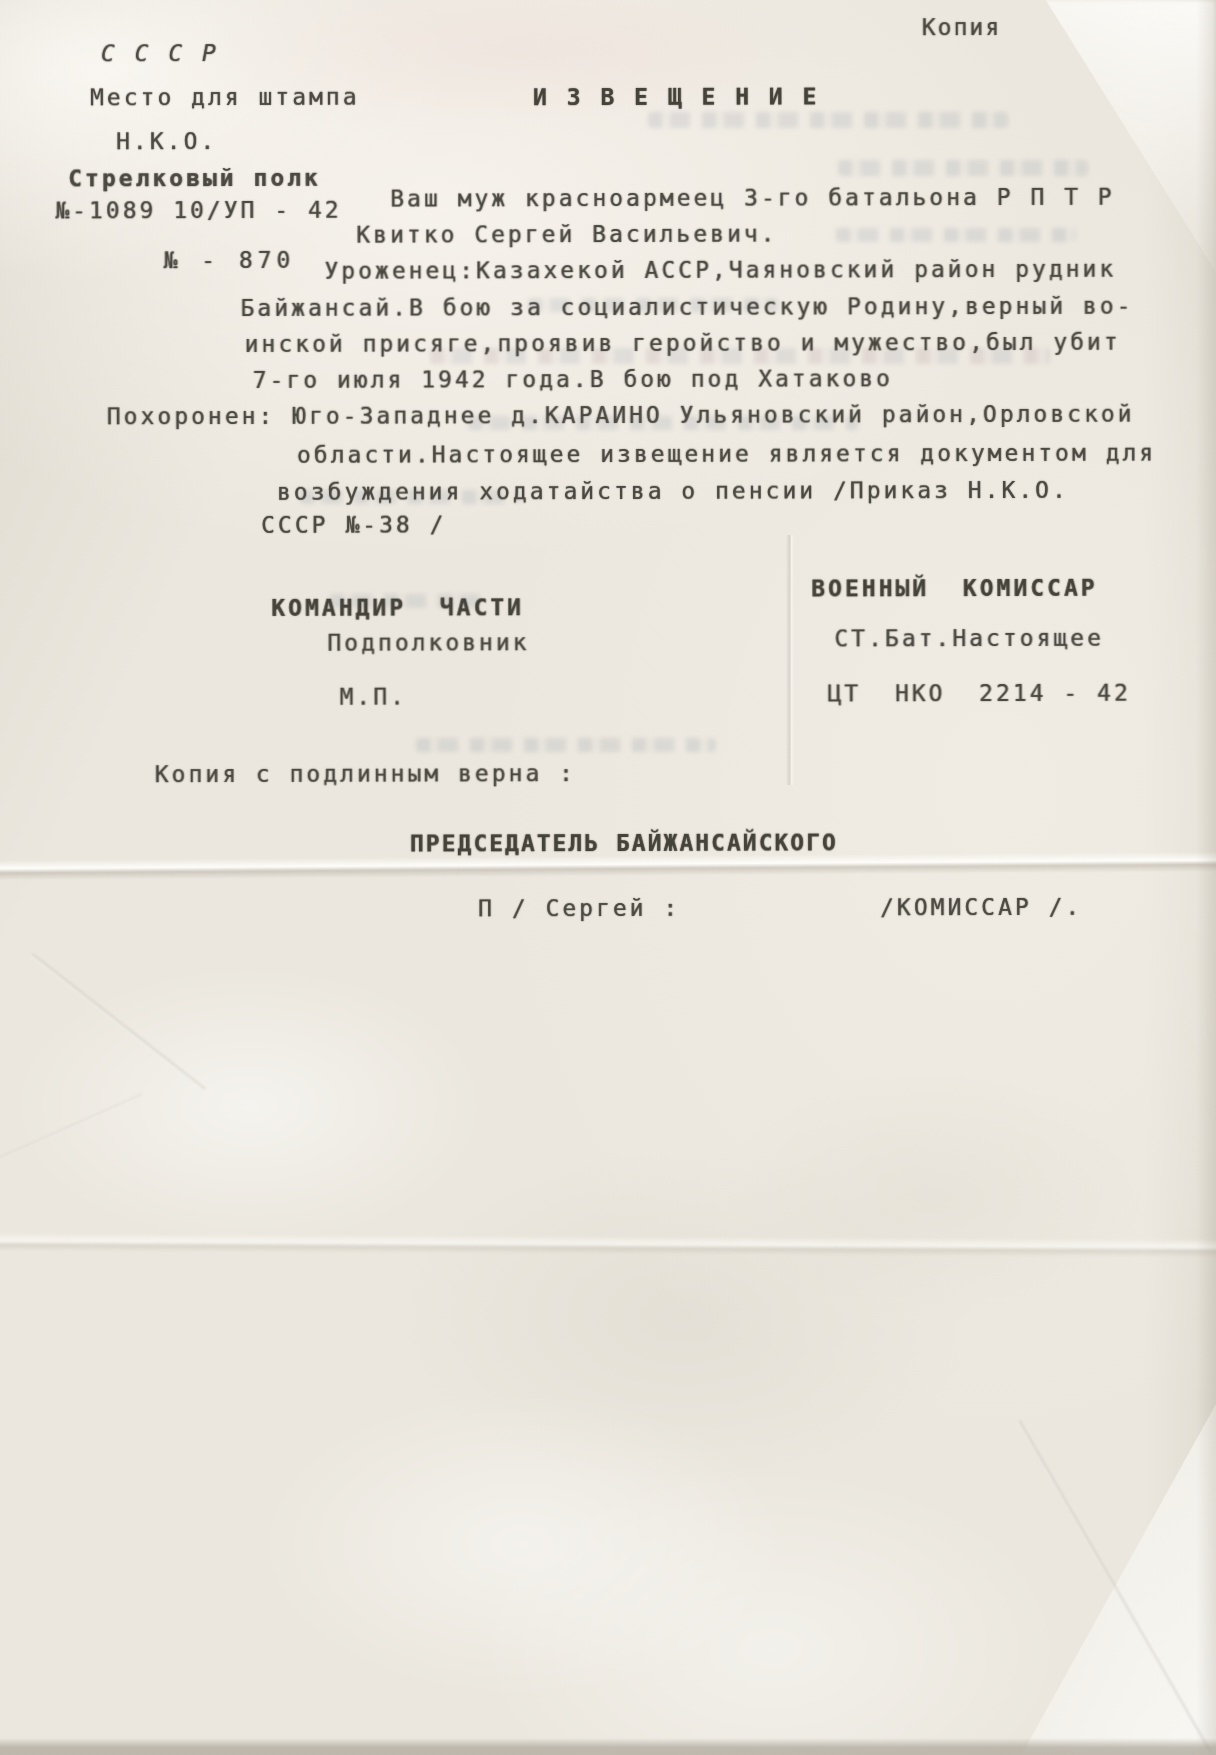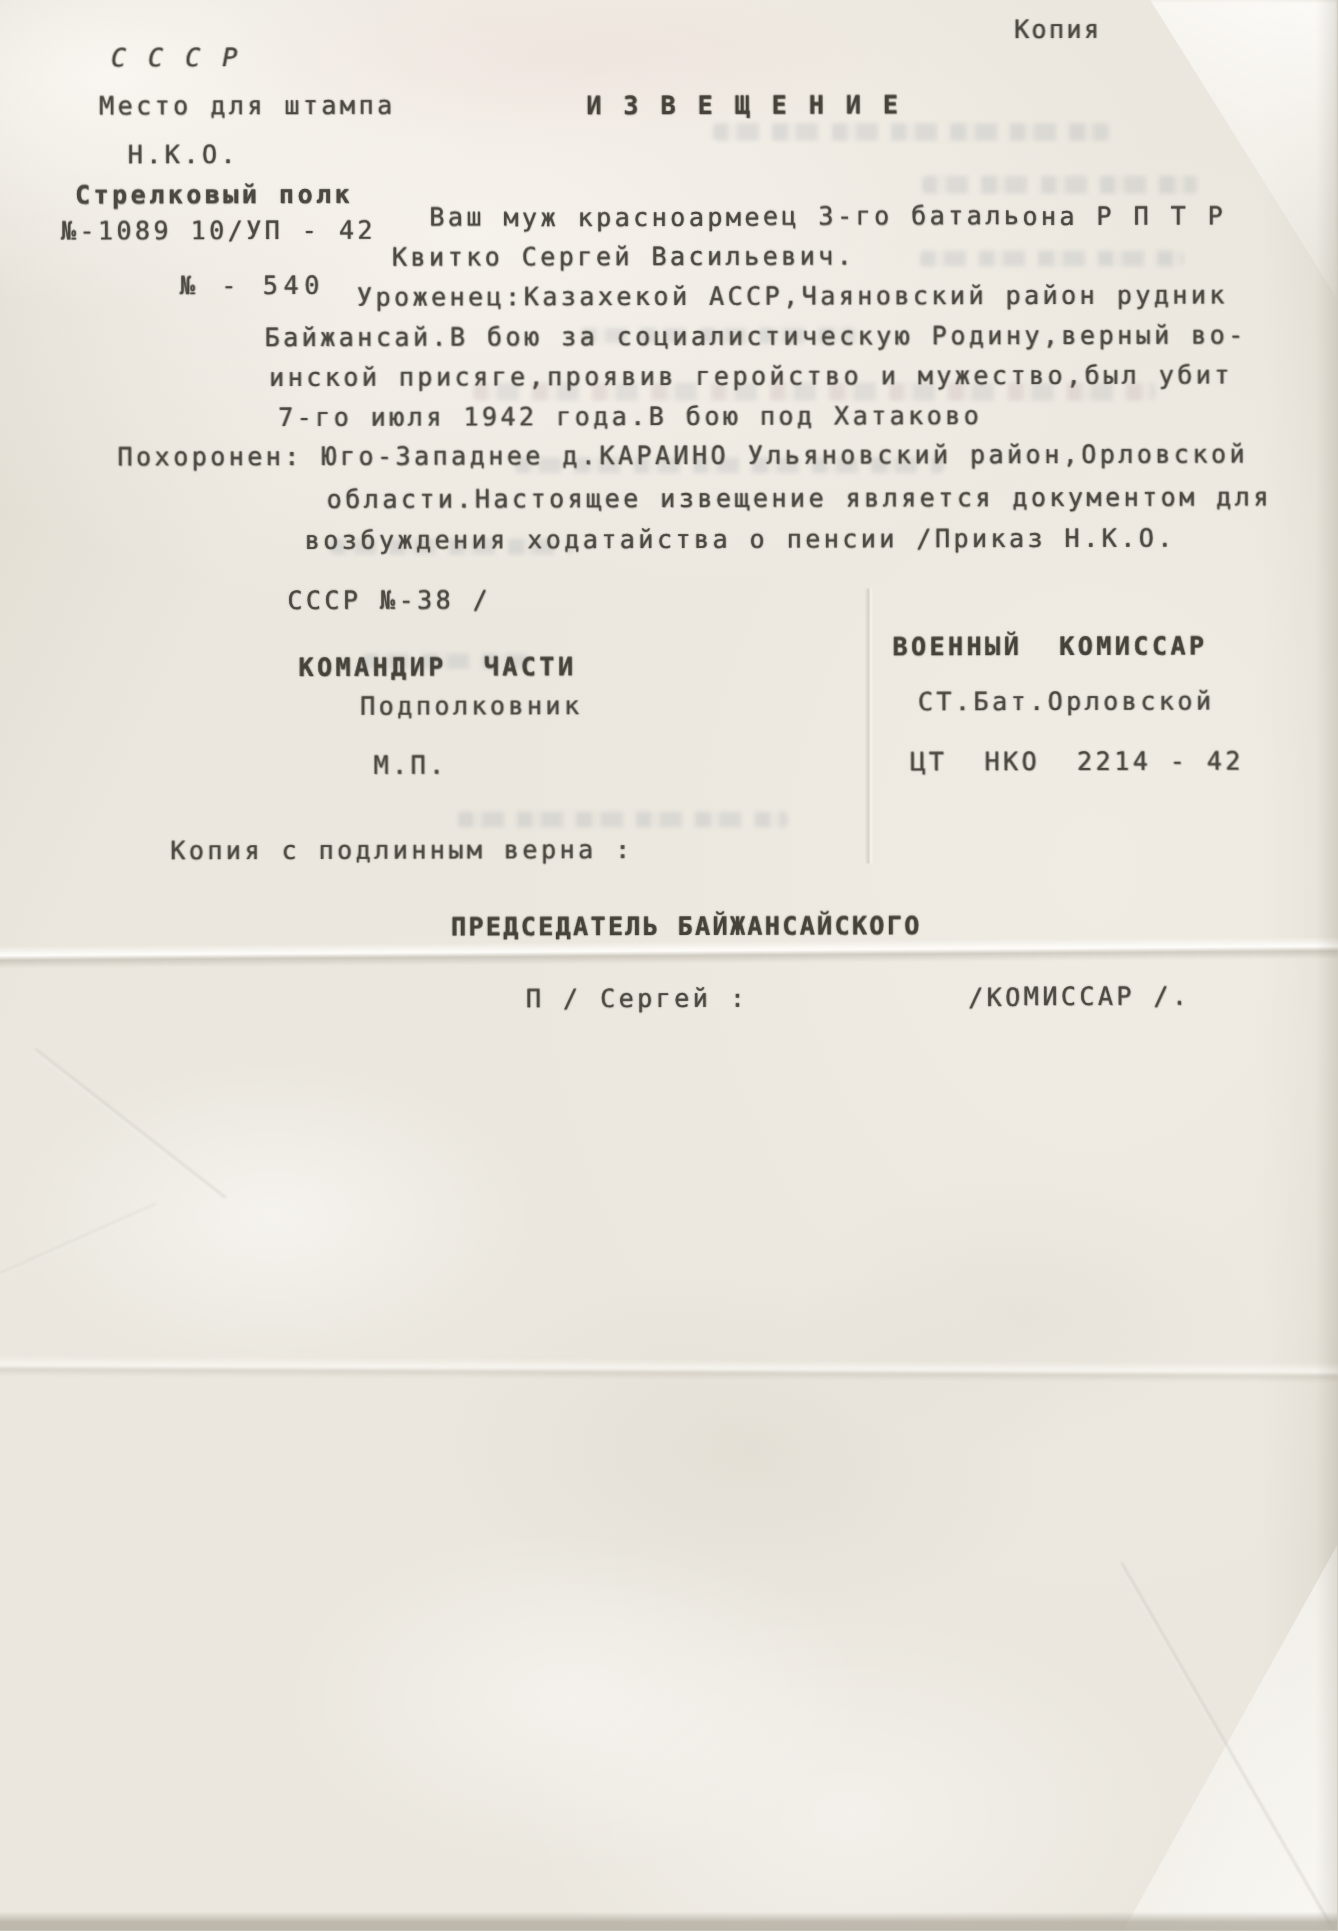--- a/index.html
+++ b/index.html
@@ -167,7 +167,7 @@
     <div class="tline l-nko">Н.К.О.</div>
     <div class="tline l-regiment">Стрелковый полк</div>
     <div class="tline l-outnum">№-1089 10/УП - 42</div>
-    <div class="tline l-noticenum">№ - 540</div>
+    <div class="tline l-noticenum">№ - 870</div>
 
     <div class="tline title caps">И З В Е Щ Е Н И Е</div>
 

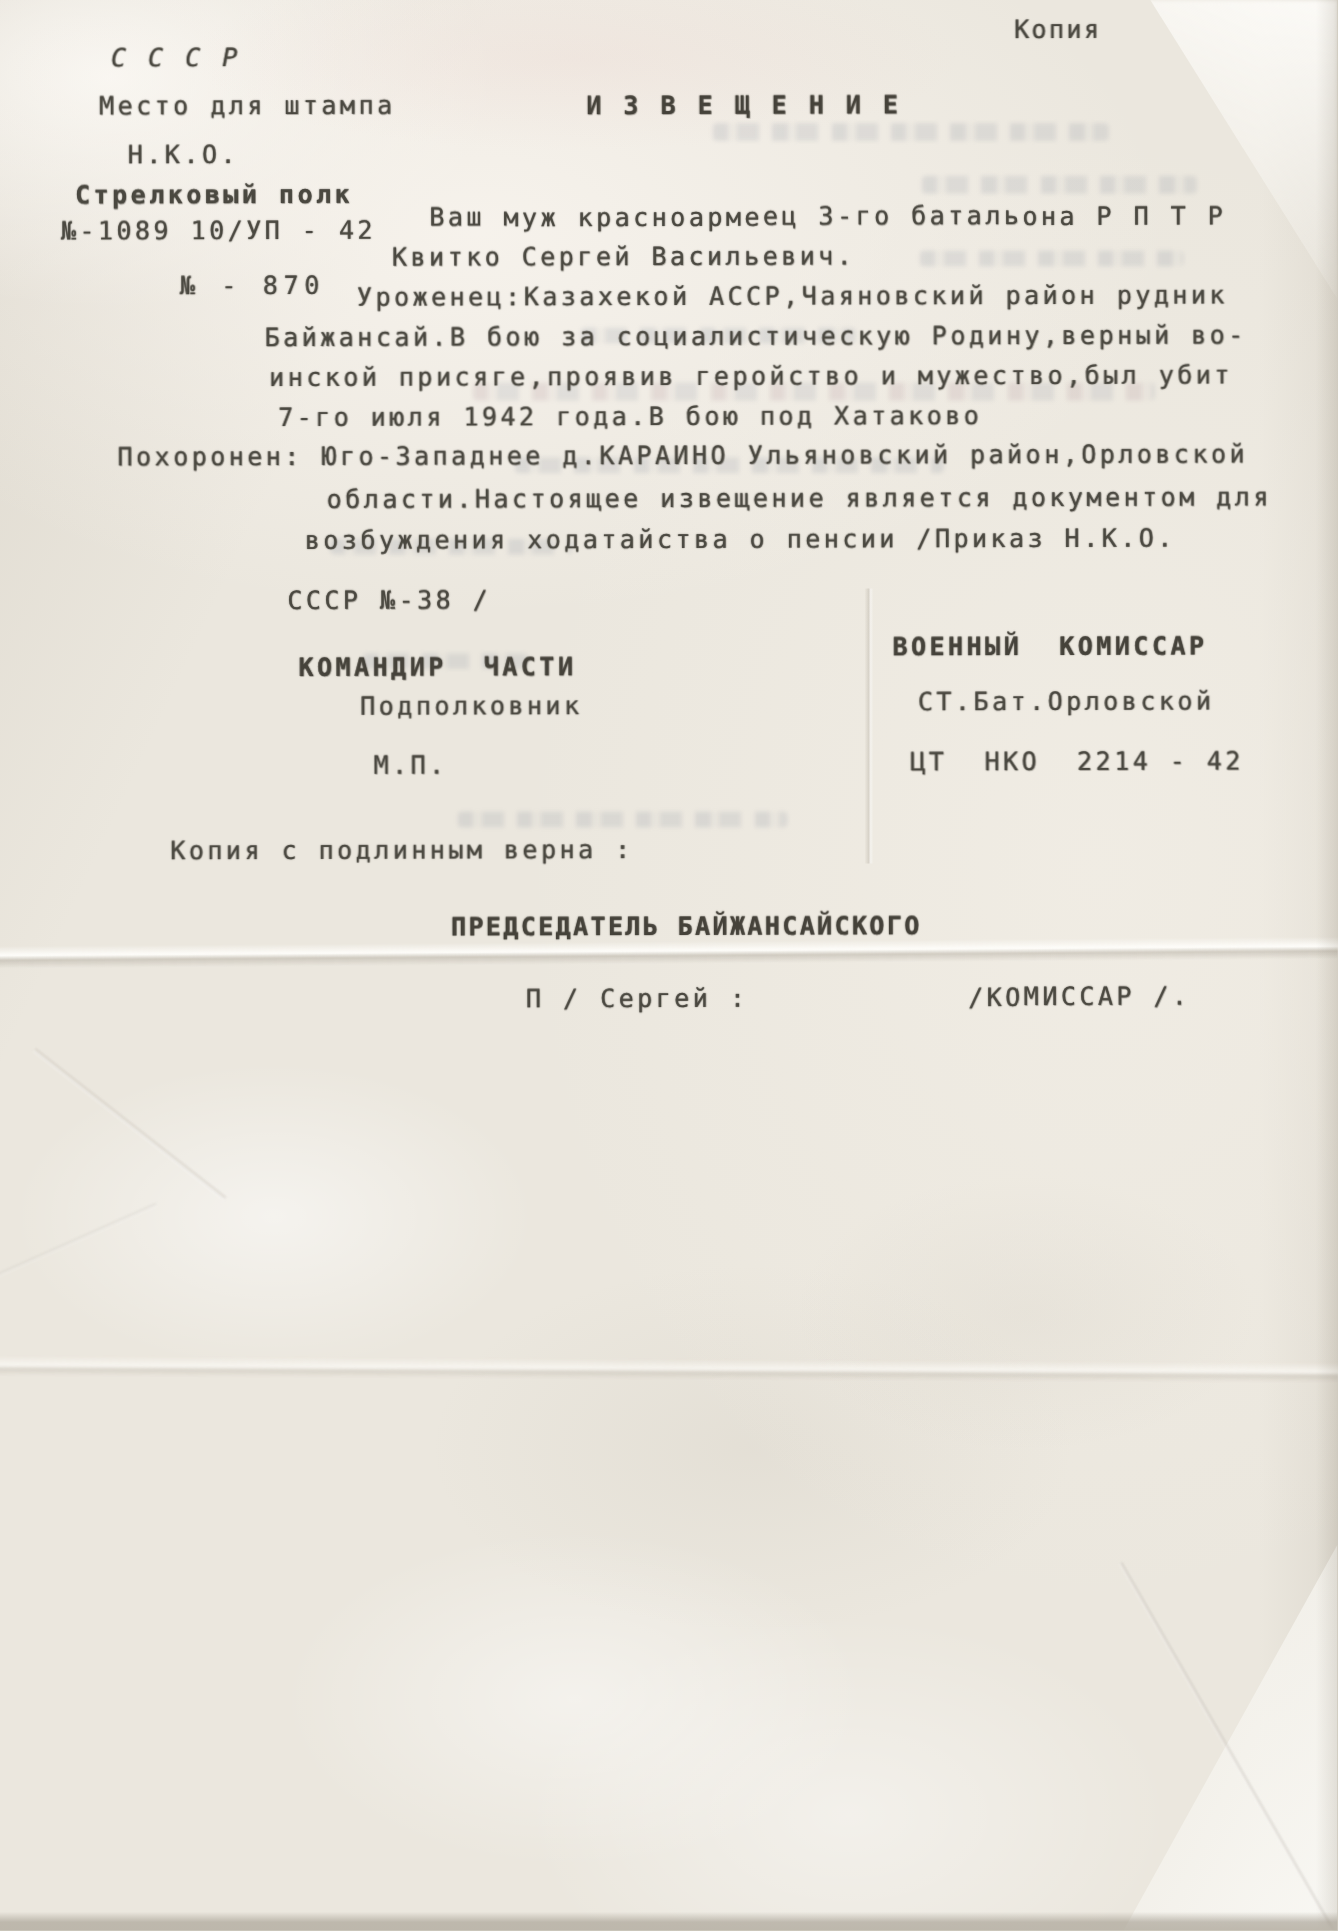--- a/index.html
+++ b/index.html
@@ -121,7 +121,7 @@
   .bl7{left:108px;top:403px;}
   .bl8{left:298px;top:442px;}
   .bl9{left:278px;top:479px;}
-  .bl10{left:262px;top:534px;}
+  .bl10{left:262px;top:512px;}
   .sig-cmd{left:272px;top:579px;margin-top:16px;}
   .sig-com{left:812px;top:577px;}
   .sig-rank-l{left:328px;top:630px;}

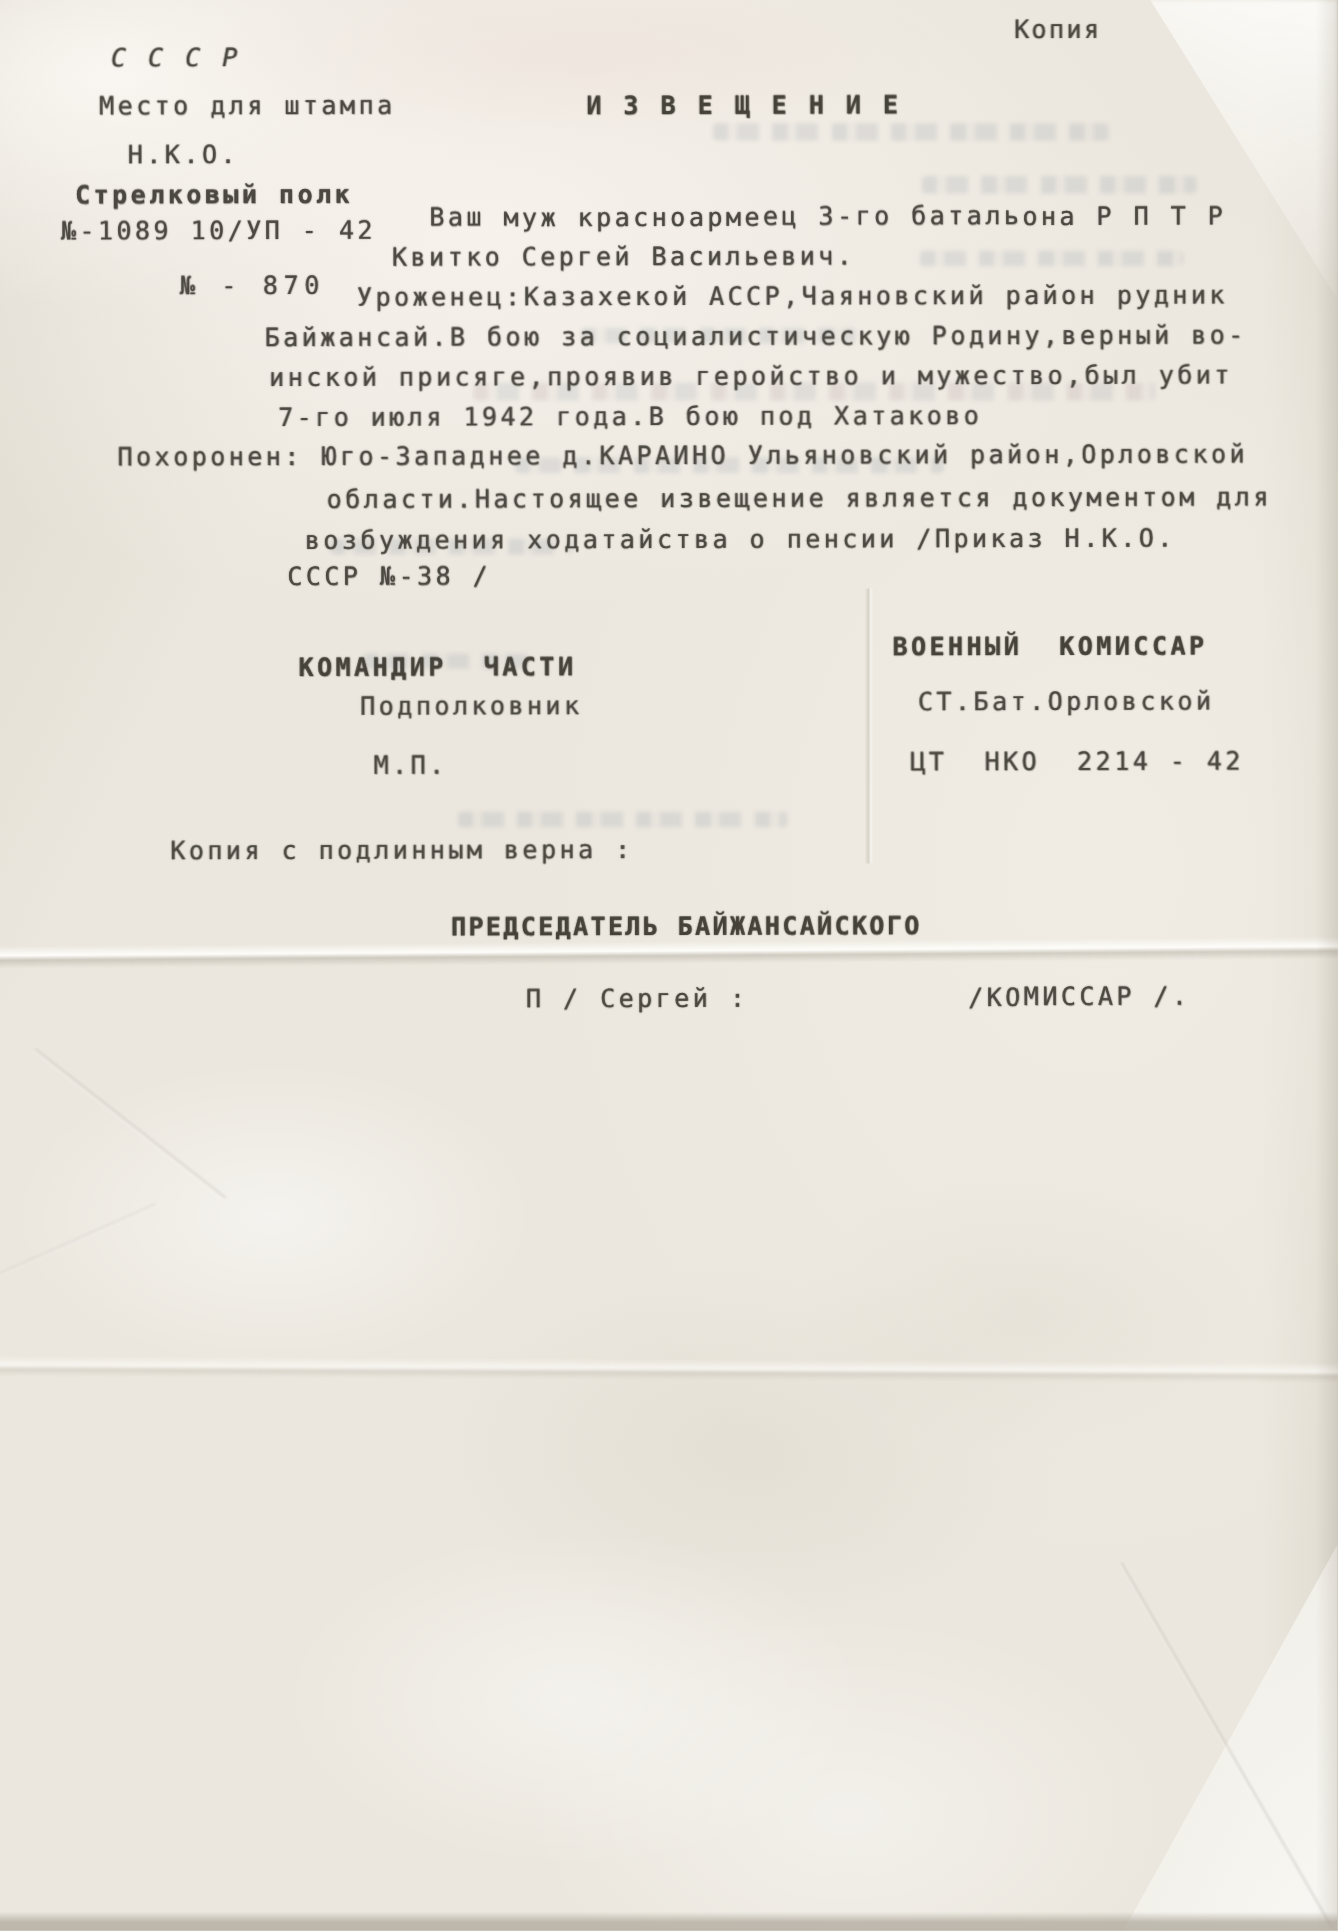--- a/index.html
+++ b/index.html
@@ -185,7 +185,7 @@
     <div class="tline sig-cmd caps">КОМАНДИР  ЧАСТИ</div>
     <div class="tline sig-com caps">ВОЕННЫЙ  КОМИССАР</div>
     <div class="tline sig-rank-l">Подполковник</div>
-    <div class="tline sig-rank-r">СТ.Бат.Орловской</div>
+    <div class="tline sig-rank-r">СТ.Бат.Настоящее</div>
     <div class="tline sig-mp">М.П.</div>
     <div class="tline sig-code">ЦТ  НКО  2214 - 42</div>
 

